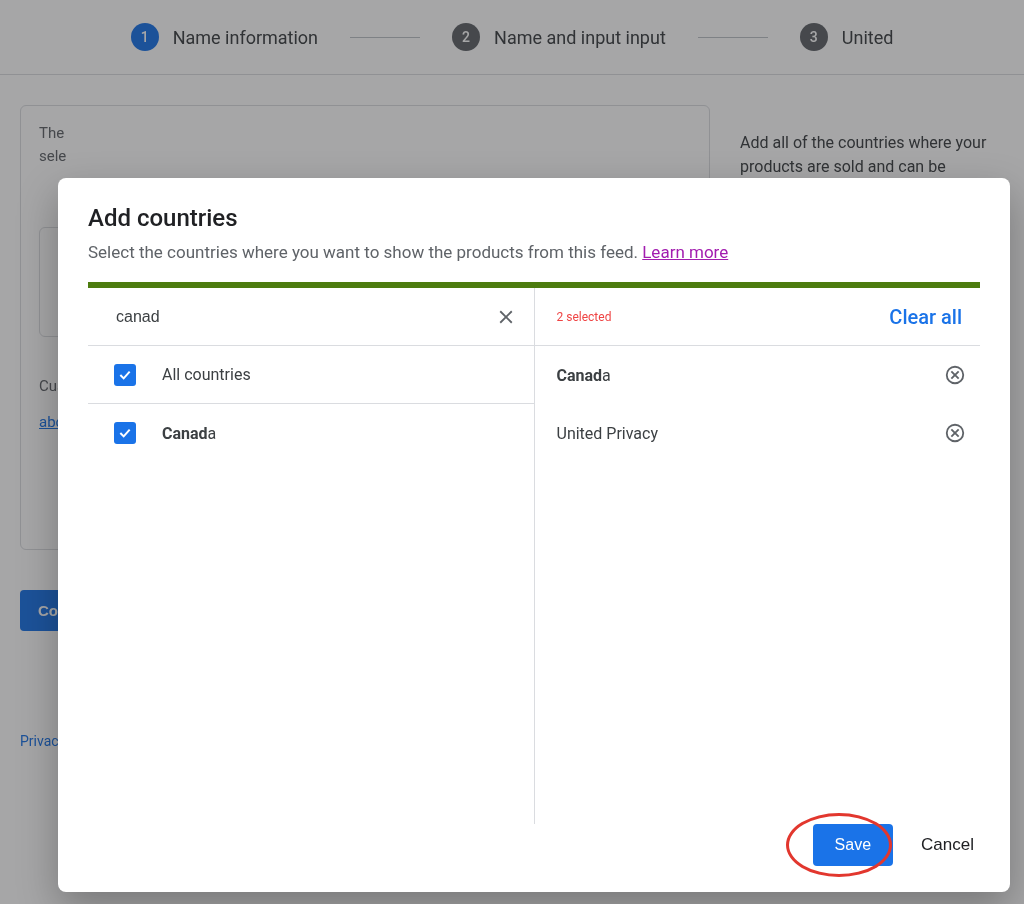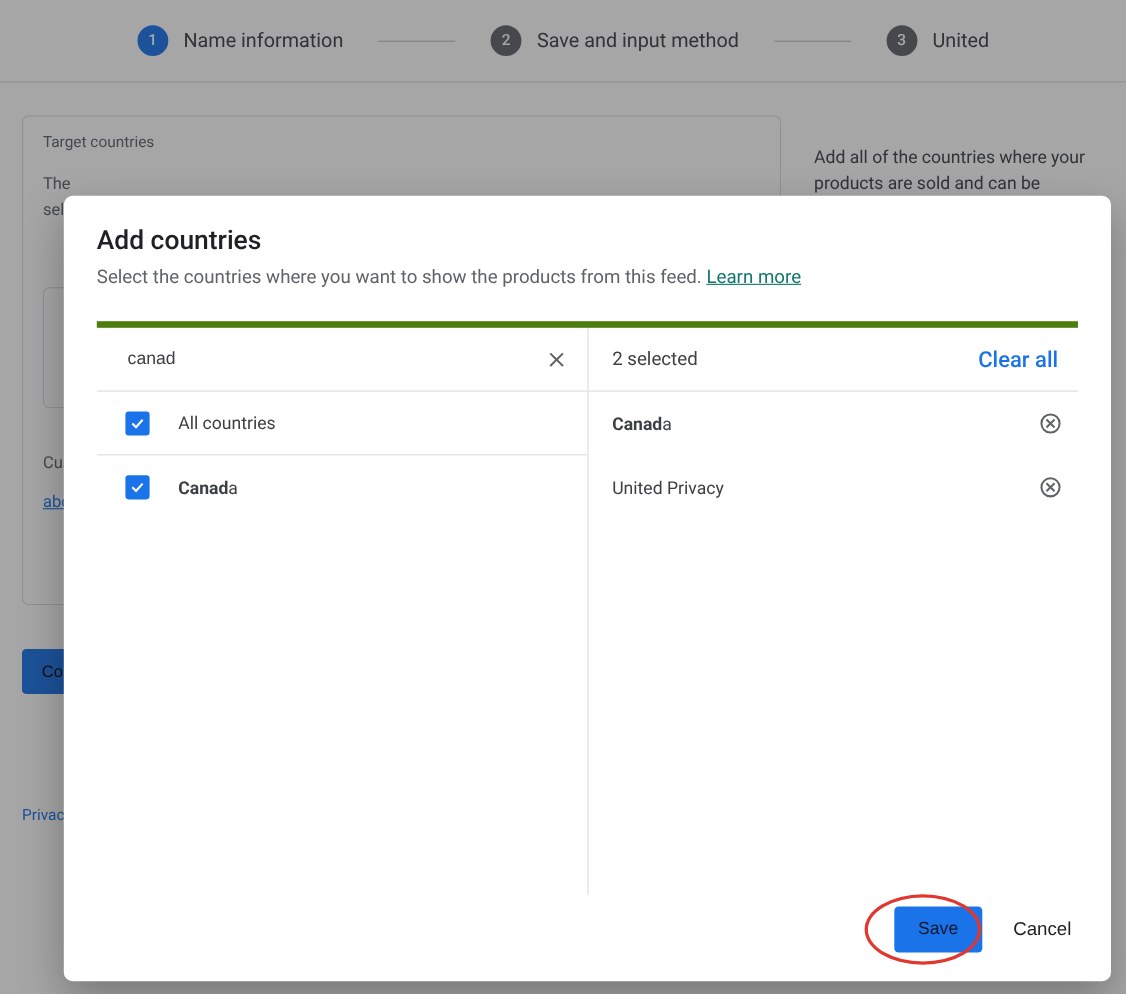--- a/index.html
+++ b/index.html
@@ -196,7 +196,7 @@
     <div class="step-line"></div>
     <div class="step">
       <div class="step-num inactive">2</div>
-      <div class="step-label">Save and input method</div>
+      <div class="step-label">Name and input input</div>
     </div>
     <div class="step-line"></div>
     <div class="step">

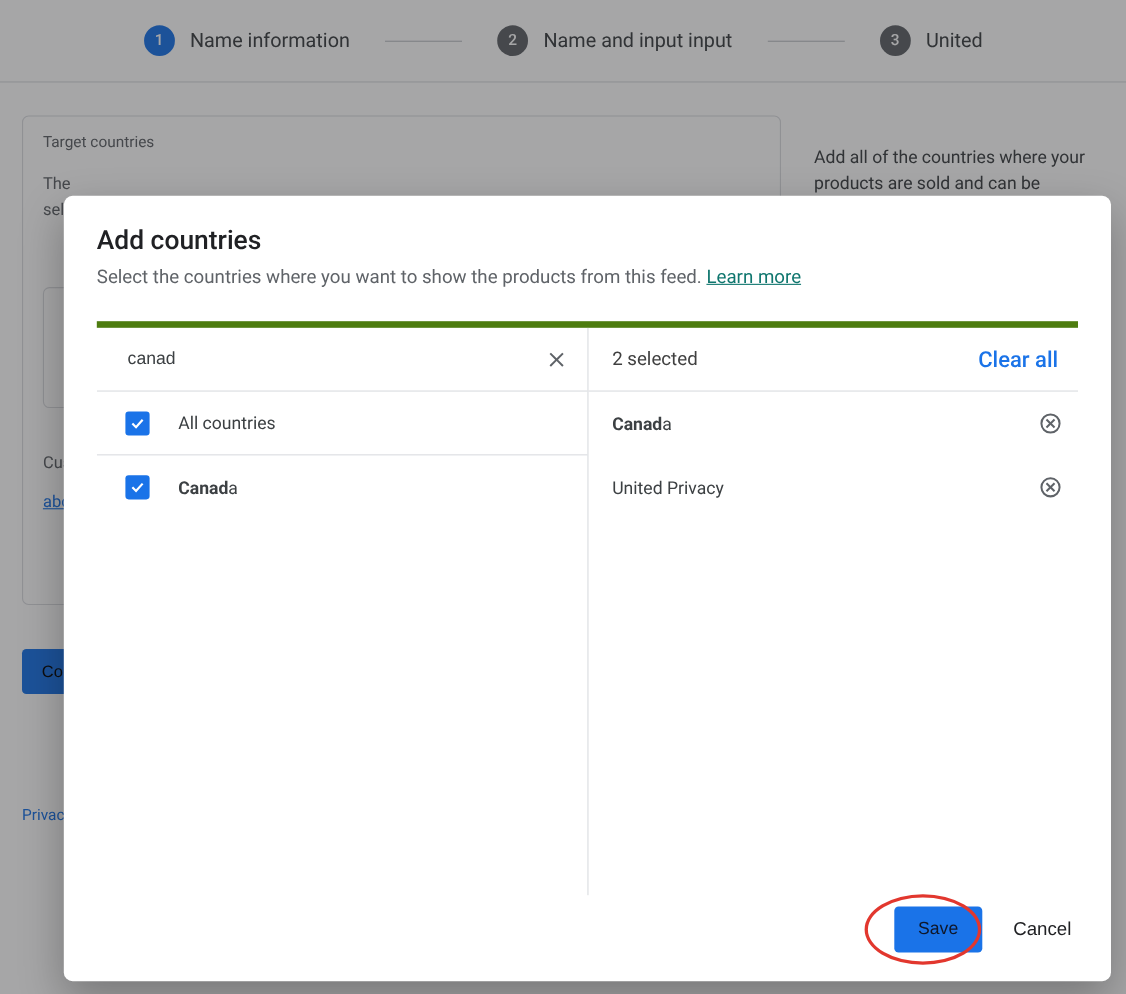--- a/index.html
+++ b/index.html
@@ -207,7 +207,6 @@
 
   <div class="bg-main">
     <div class="bg-card">
-      <div class="bg-card-title">Target countries</div>
       <div class="bg-hint">
         <div>The</div>
         <div>sele</div>

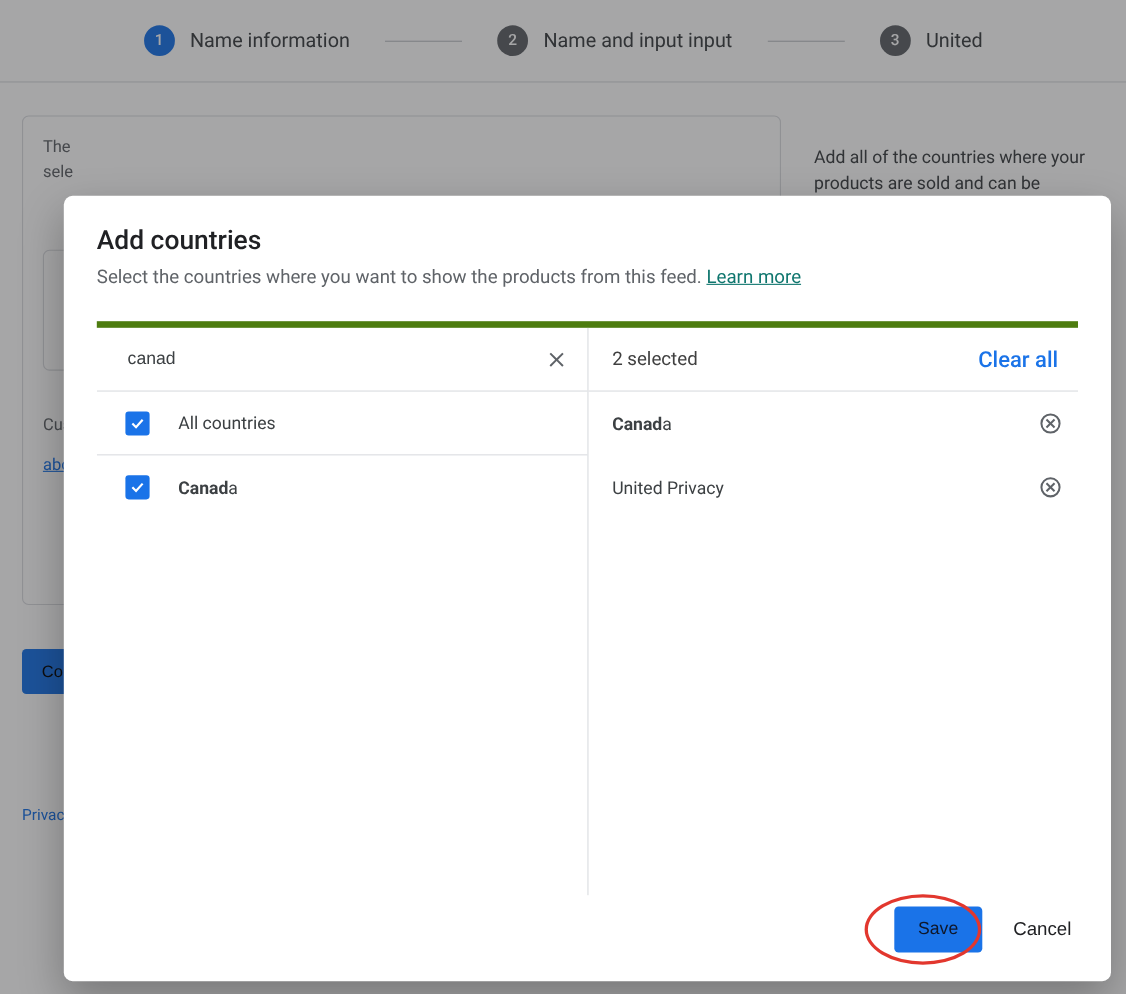--- a/index.html
+++ b/index.html
@@ -76,7 +76,6 @@
     box-shadow: 0 16px 40px rgba(0,0,0,0.28);
     display: flex; flex-direction: column;
     padding: 0;
-    gap: 10px;
   }
   .modal-header { padding: 26px 30px 20px 30px; }
   .modal-title { font-size: 24px; font-weight: 500; margin: 0 0 10px 0; color: #202124; }

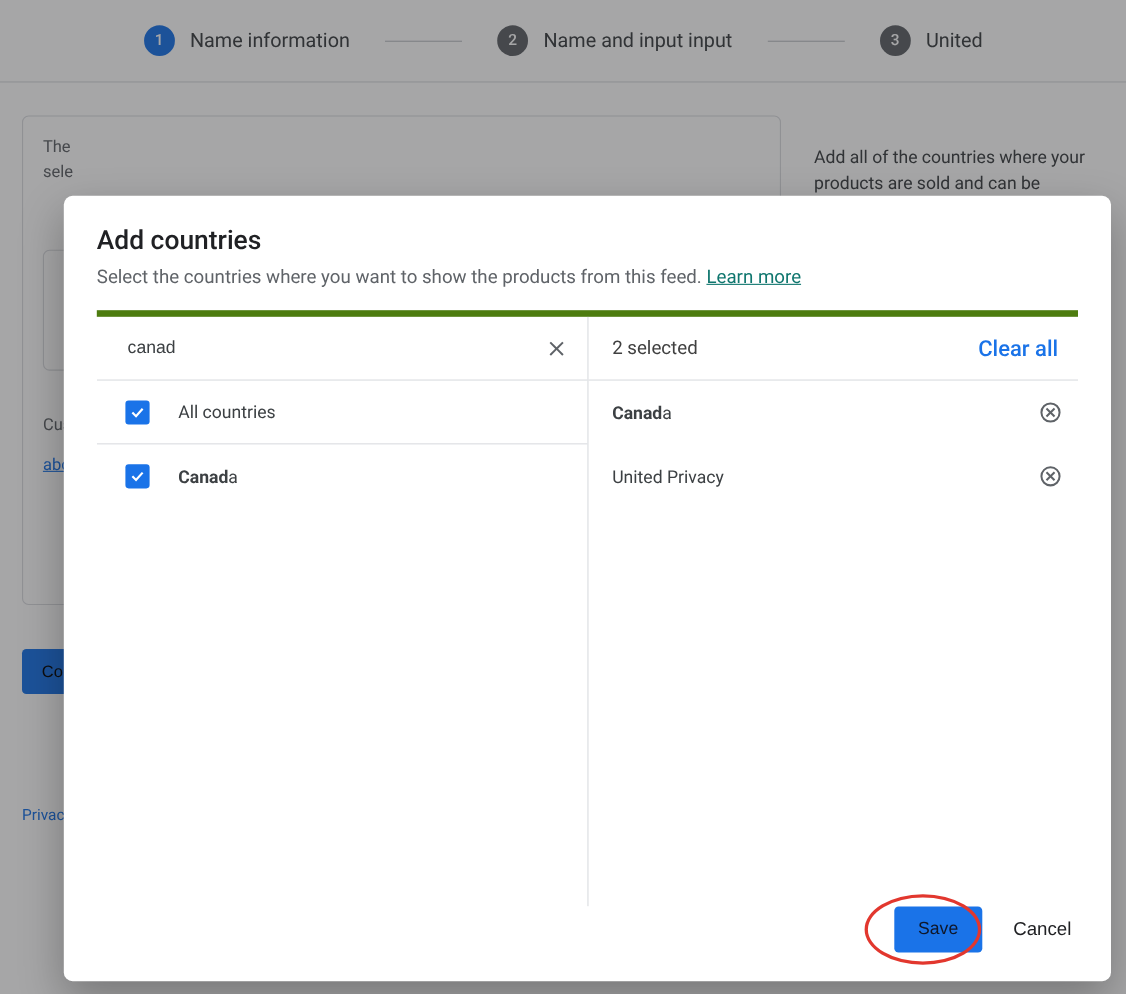--- a/index.html
+++ b/index.html
@@ -80,7 +80,7 @@
   .modal-header { padding: 26px 30px 20px 30px; }
   .modal-title { font-size: 24px; font-weight: 500; margin: 0 0 10px 0; color: #202124; }
   .modal-subtitle { font-size: 17px; color: #5f6368; margin: 0; }
-  .modal-subtitle a { color: #0f766e; text-decoration: underline; }
+  .modal-subtitle a { color: #a21caf; text-decoration: underline; }
 
   .modal-body {
     flex: 1; display: flex;

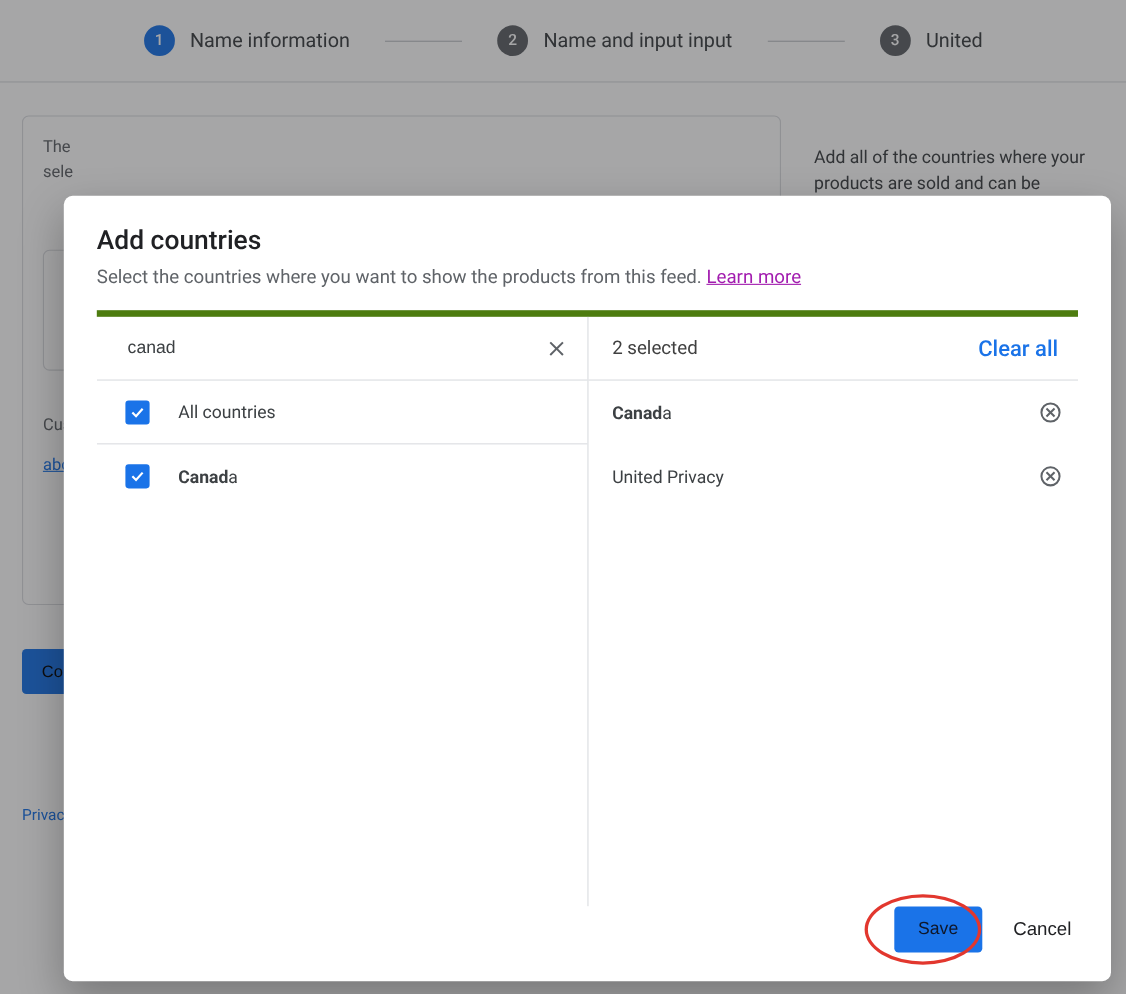--- a/index.html
+++ b/index.html
@@ -135,7 +135,7 @@
     border-bottom: 1px solid #dadce0;
     padding: 0 8px 0 22px;
   }
-  .sel-count { font-size: 17px; color: #404040; }
+  .sel-count { font-size: 12px; color: #ef4444; }
   .clear-all {
     color: #1a73e8; font-size: 20px; font-weight: 500;
     cursor: pointer; padding: 8px 10px;

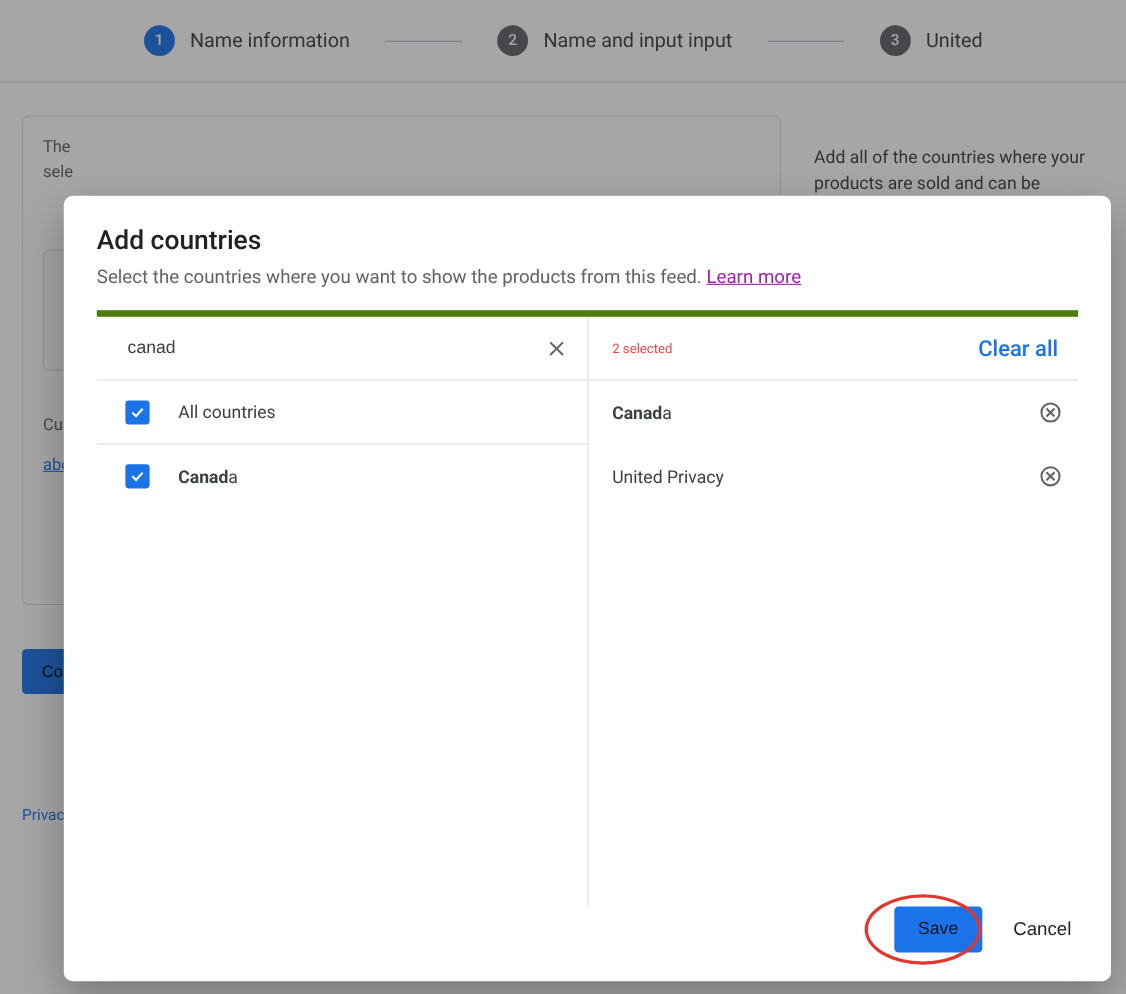--- a/index.html
+++ b/index.html
@@ -51,9 +51,9 @@
   .bg-side { padding: 26px 16px 0 30px; width: 300px; font-size: 16px; color: #3c4043; line-height: 1.5; }
   .bg-continue {
     margin: 40px 0 0 20px;
-    background: #1a73e8; color: #000000;
+    background: #1a73e8; color: #ffffff;
     border: none; border-radius: 4px;
-    padding: 12px 18px; font-size: 15px; font-weight: 400;
+    padding: 12px 18px; font-size: 15px; font-weight: 700;
   }
   .bg-footer {
     position: absolute; bottom: 155px; left: 20px;

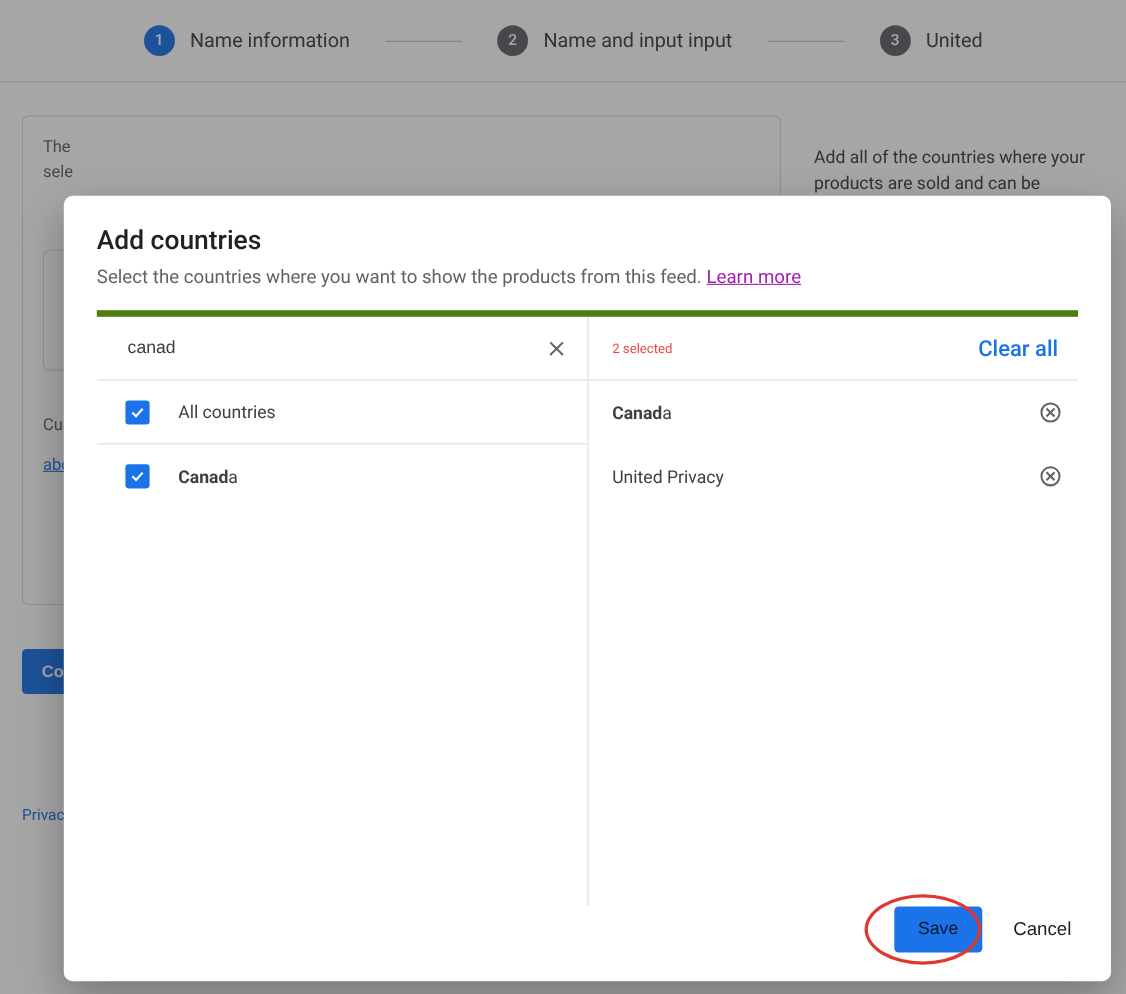--- a/index.html
+++ b/index.html
@@ -163,7 +163,7 @@
     position: relative;
   }
   .save-btn {
-    background: #1a73e8; color: #0f172a;
+    background: #1a73e8; color: #ffffff;
     border: none; border-radius: 4px;
     font-size: 16px; font-weight: 500;
     padding: 12px 22px;

